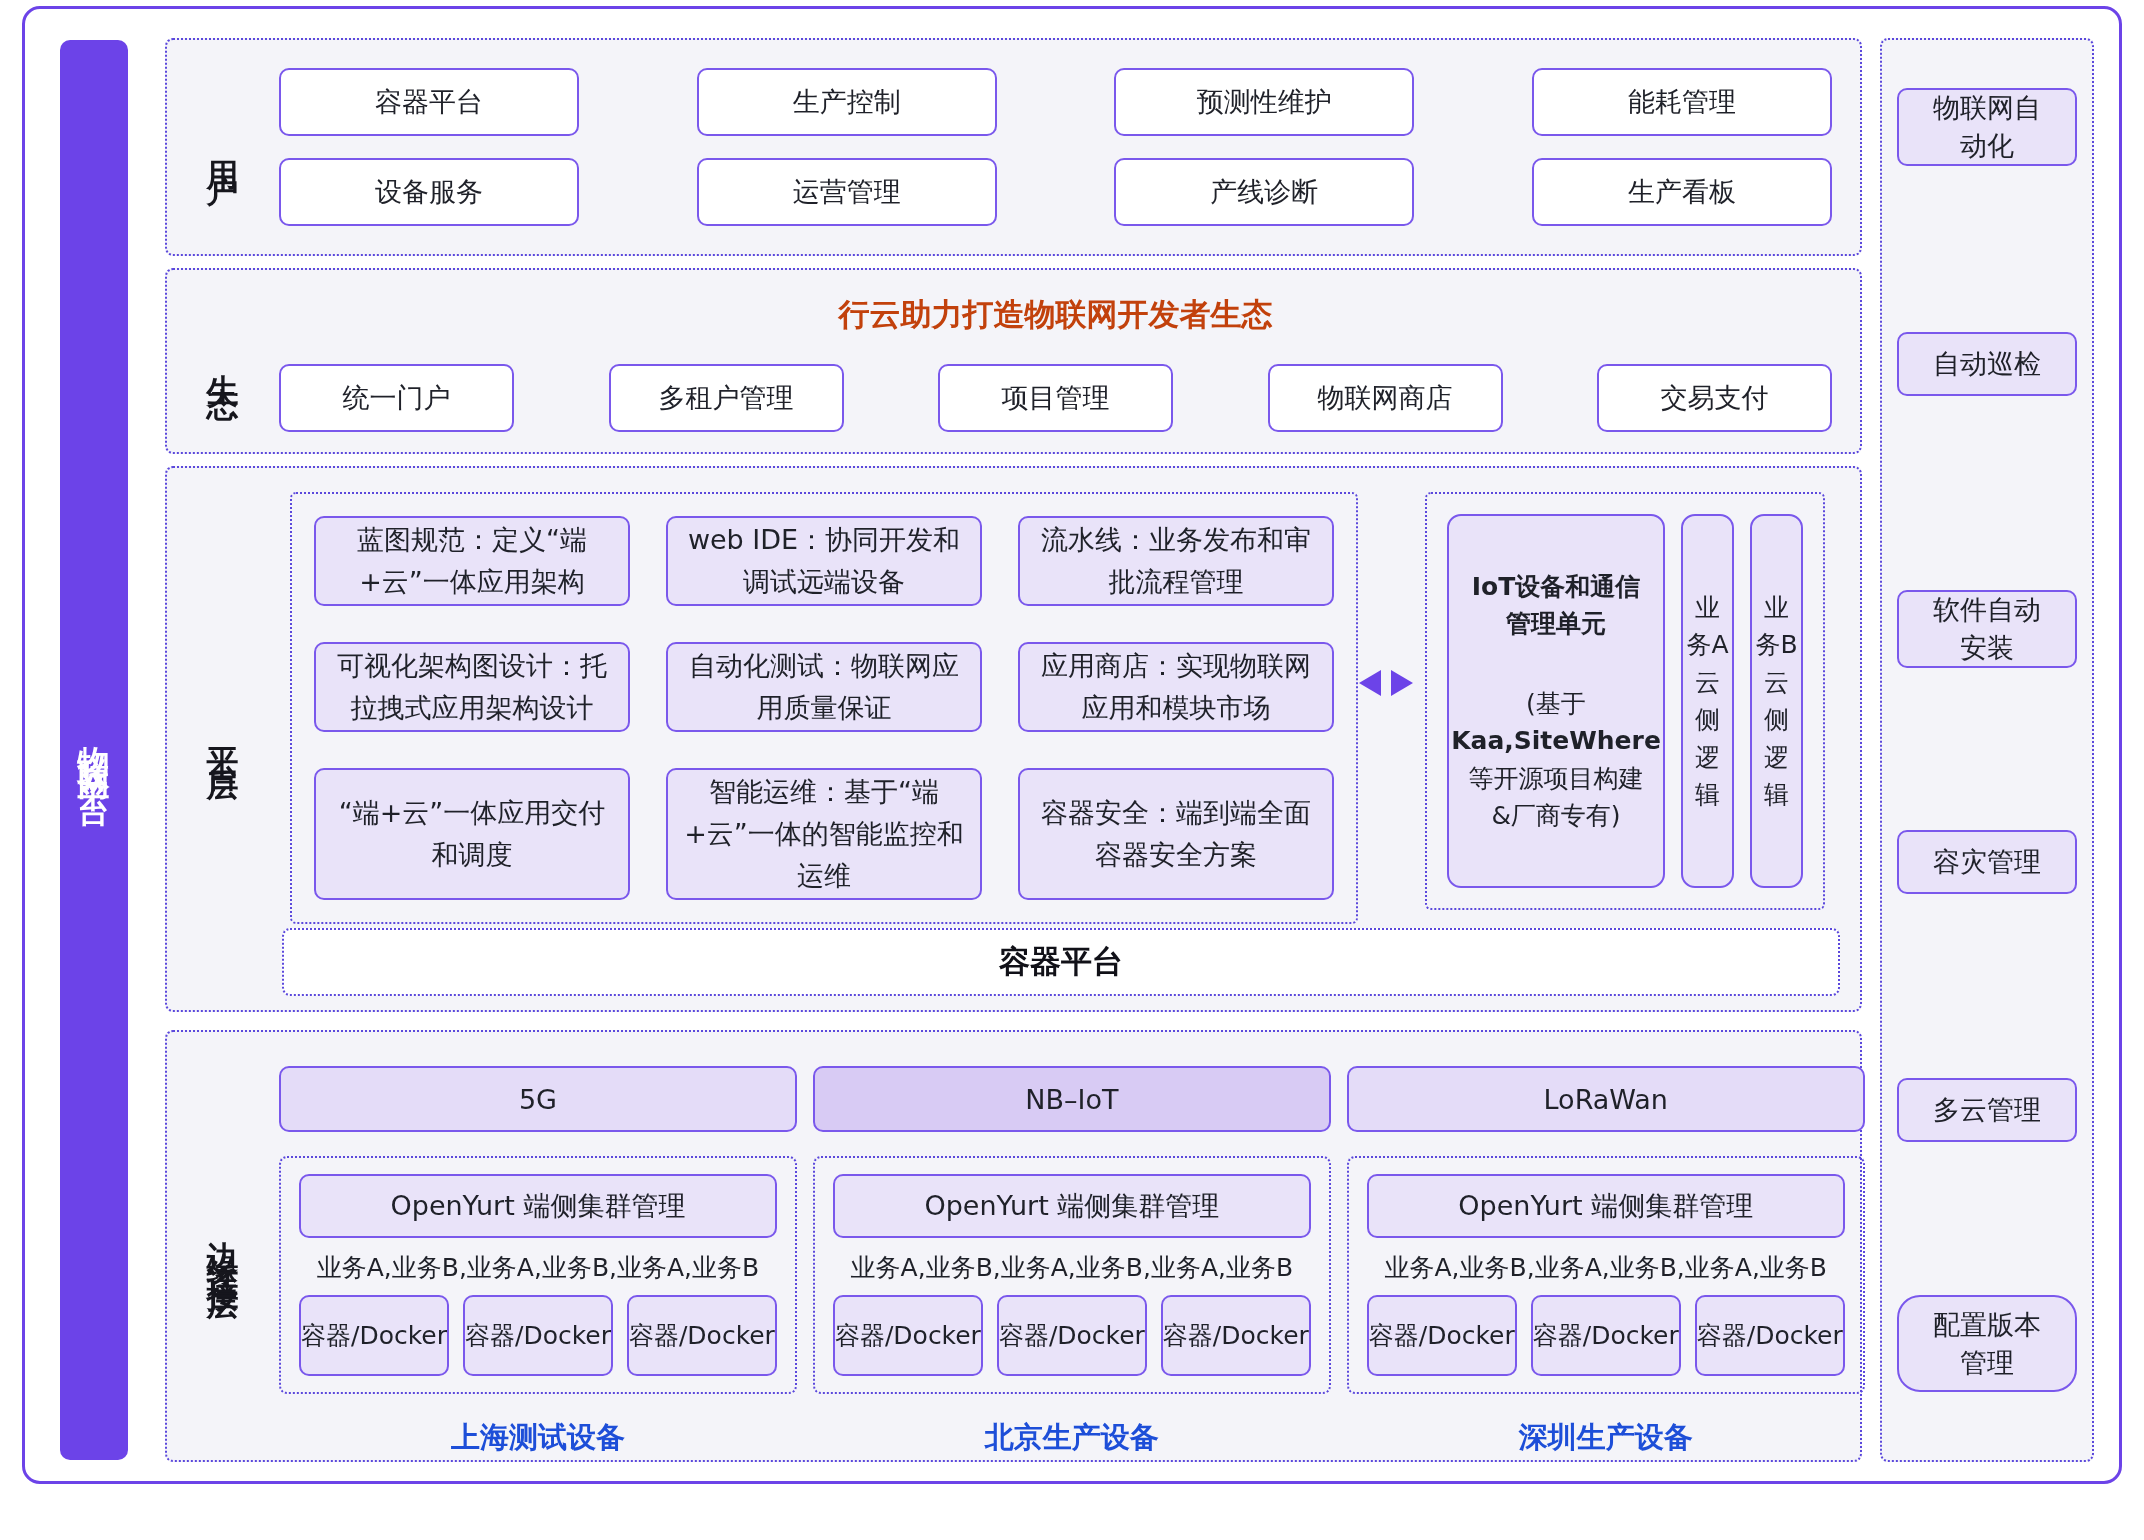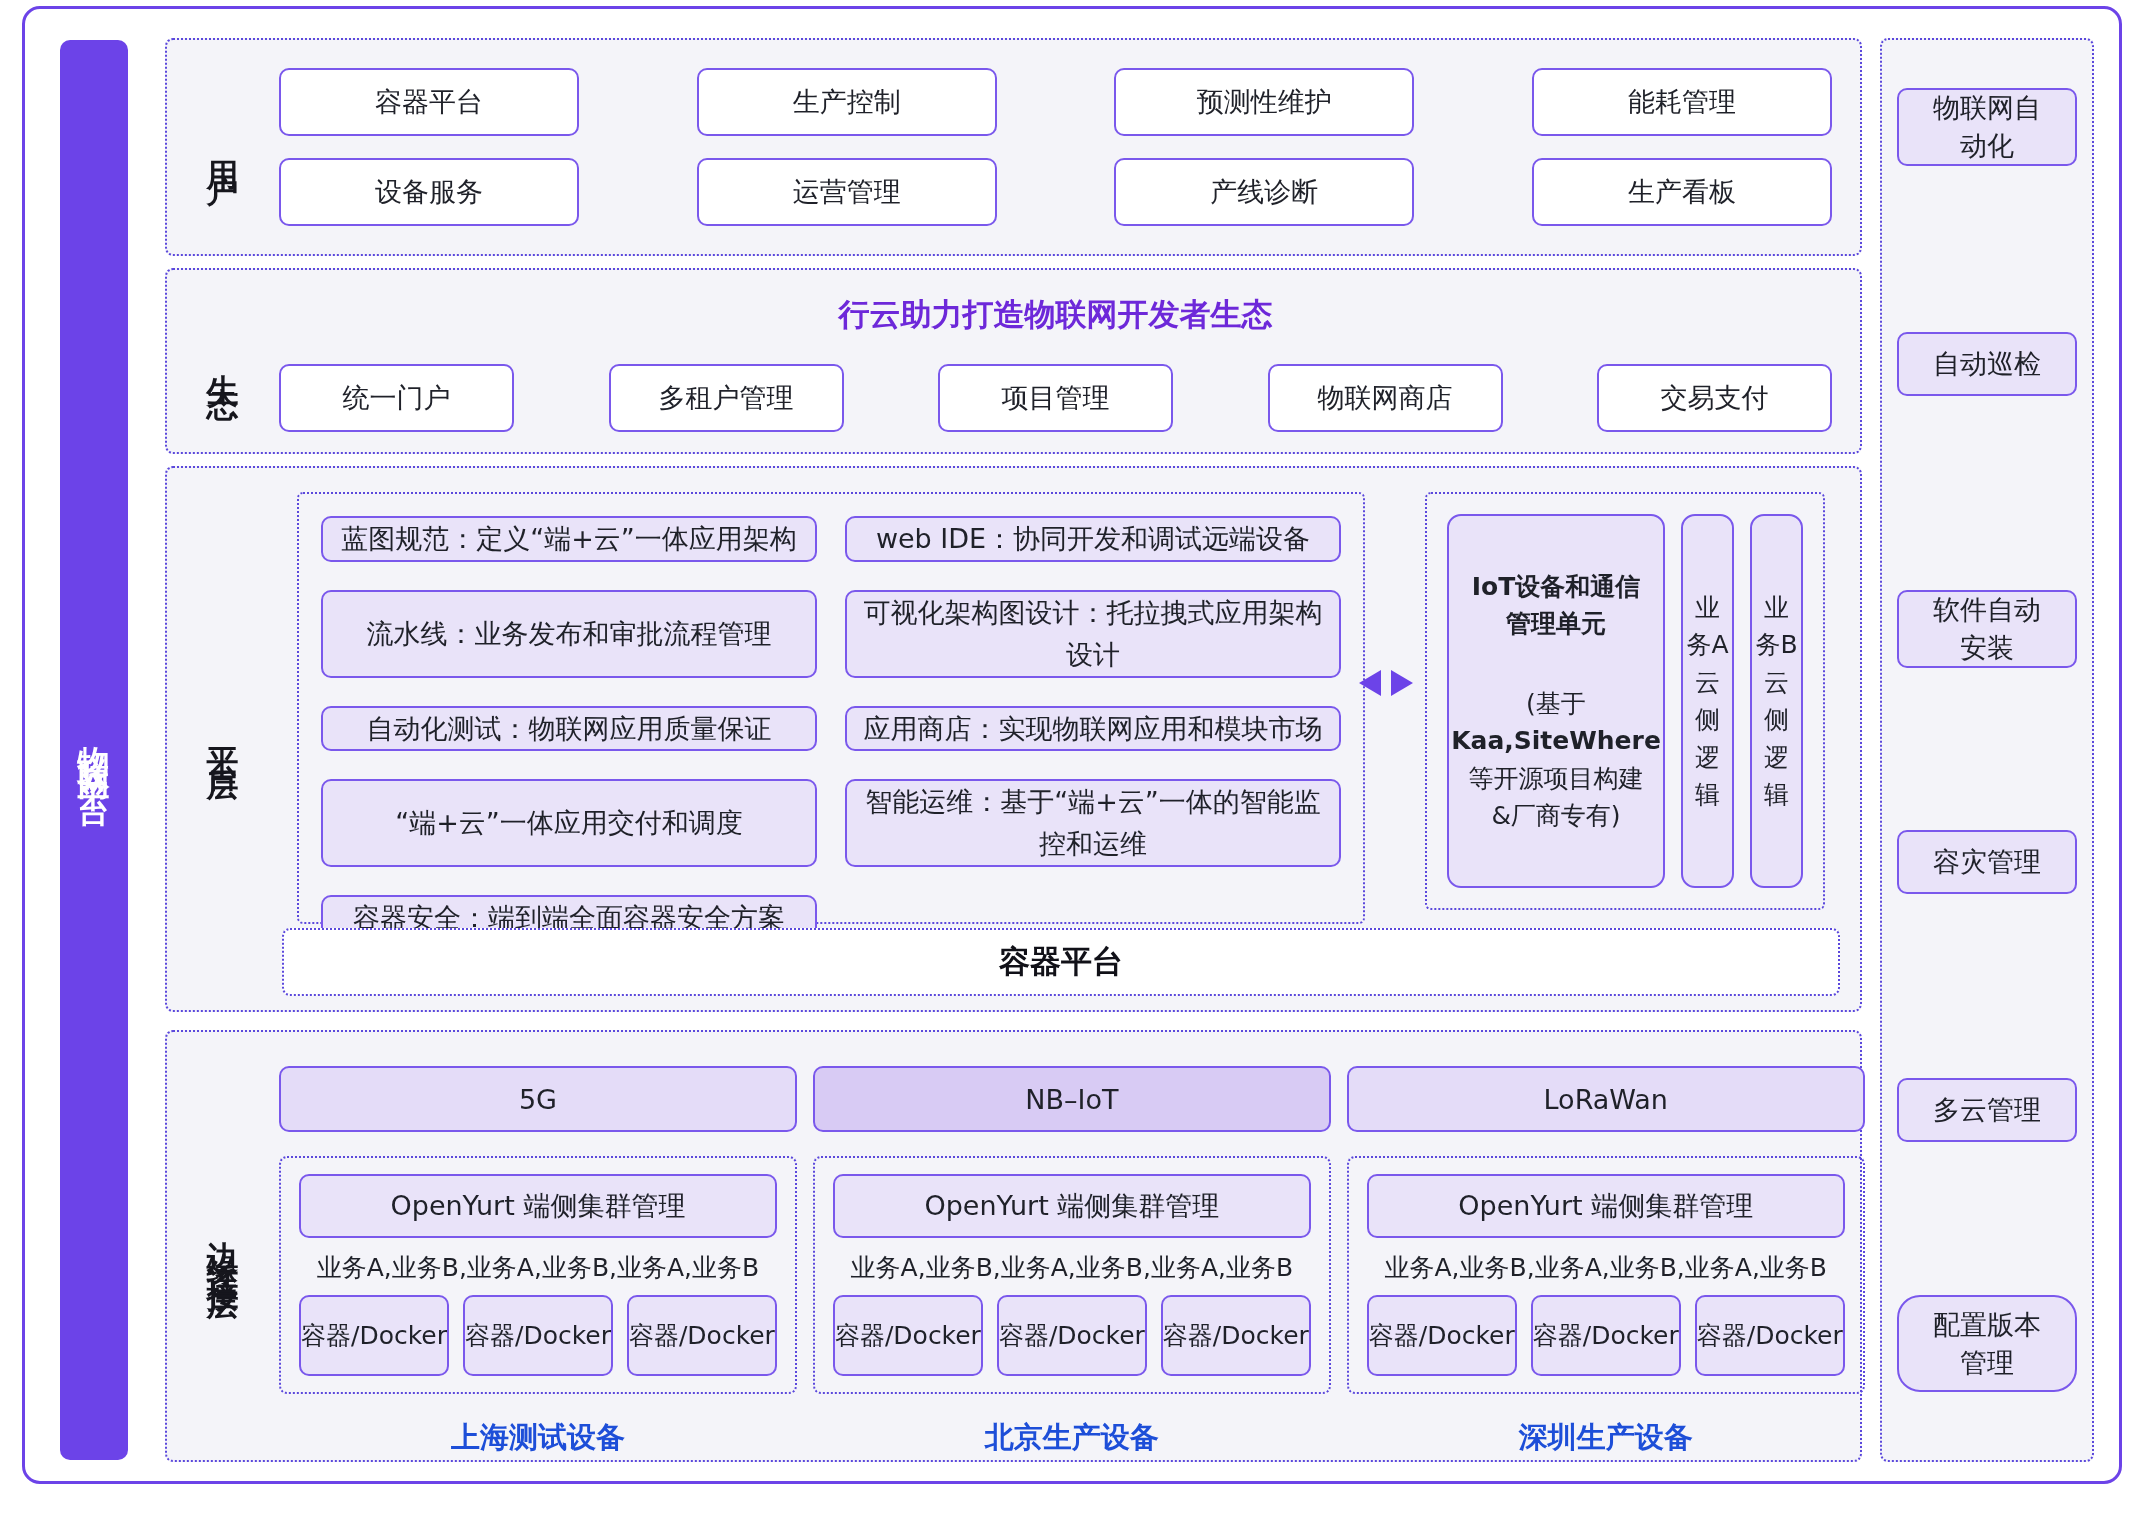--- a/index.html
+++ b/index.html
@@ -28,7 +28,7 @@
     align-content:center;row-gap:22px;padding:0 28px 0 0;}
   
   .eco-body{flex:1;display:flex;flex-direction:column;padding:24px 28px 0 0;}
-  .eco-title{text-align:center;font-size:31px;font-weight:bold;color:#6d28d9;}
+  .eco-title{text-align:center;font-size:31px;font-weight:bold;color:#c2410c;}
   .eco-row{margin-top:28px;display:flex;justify-content:space-between;}
   .eco-row .wbox{width:235px;}
   

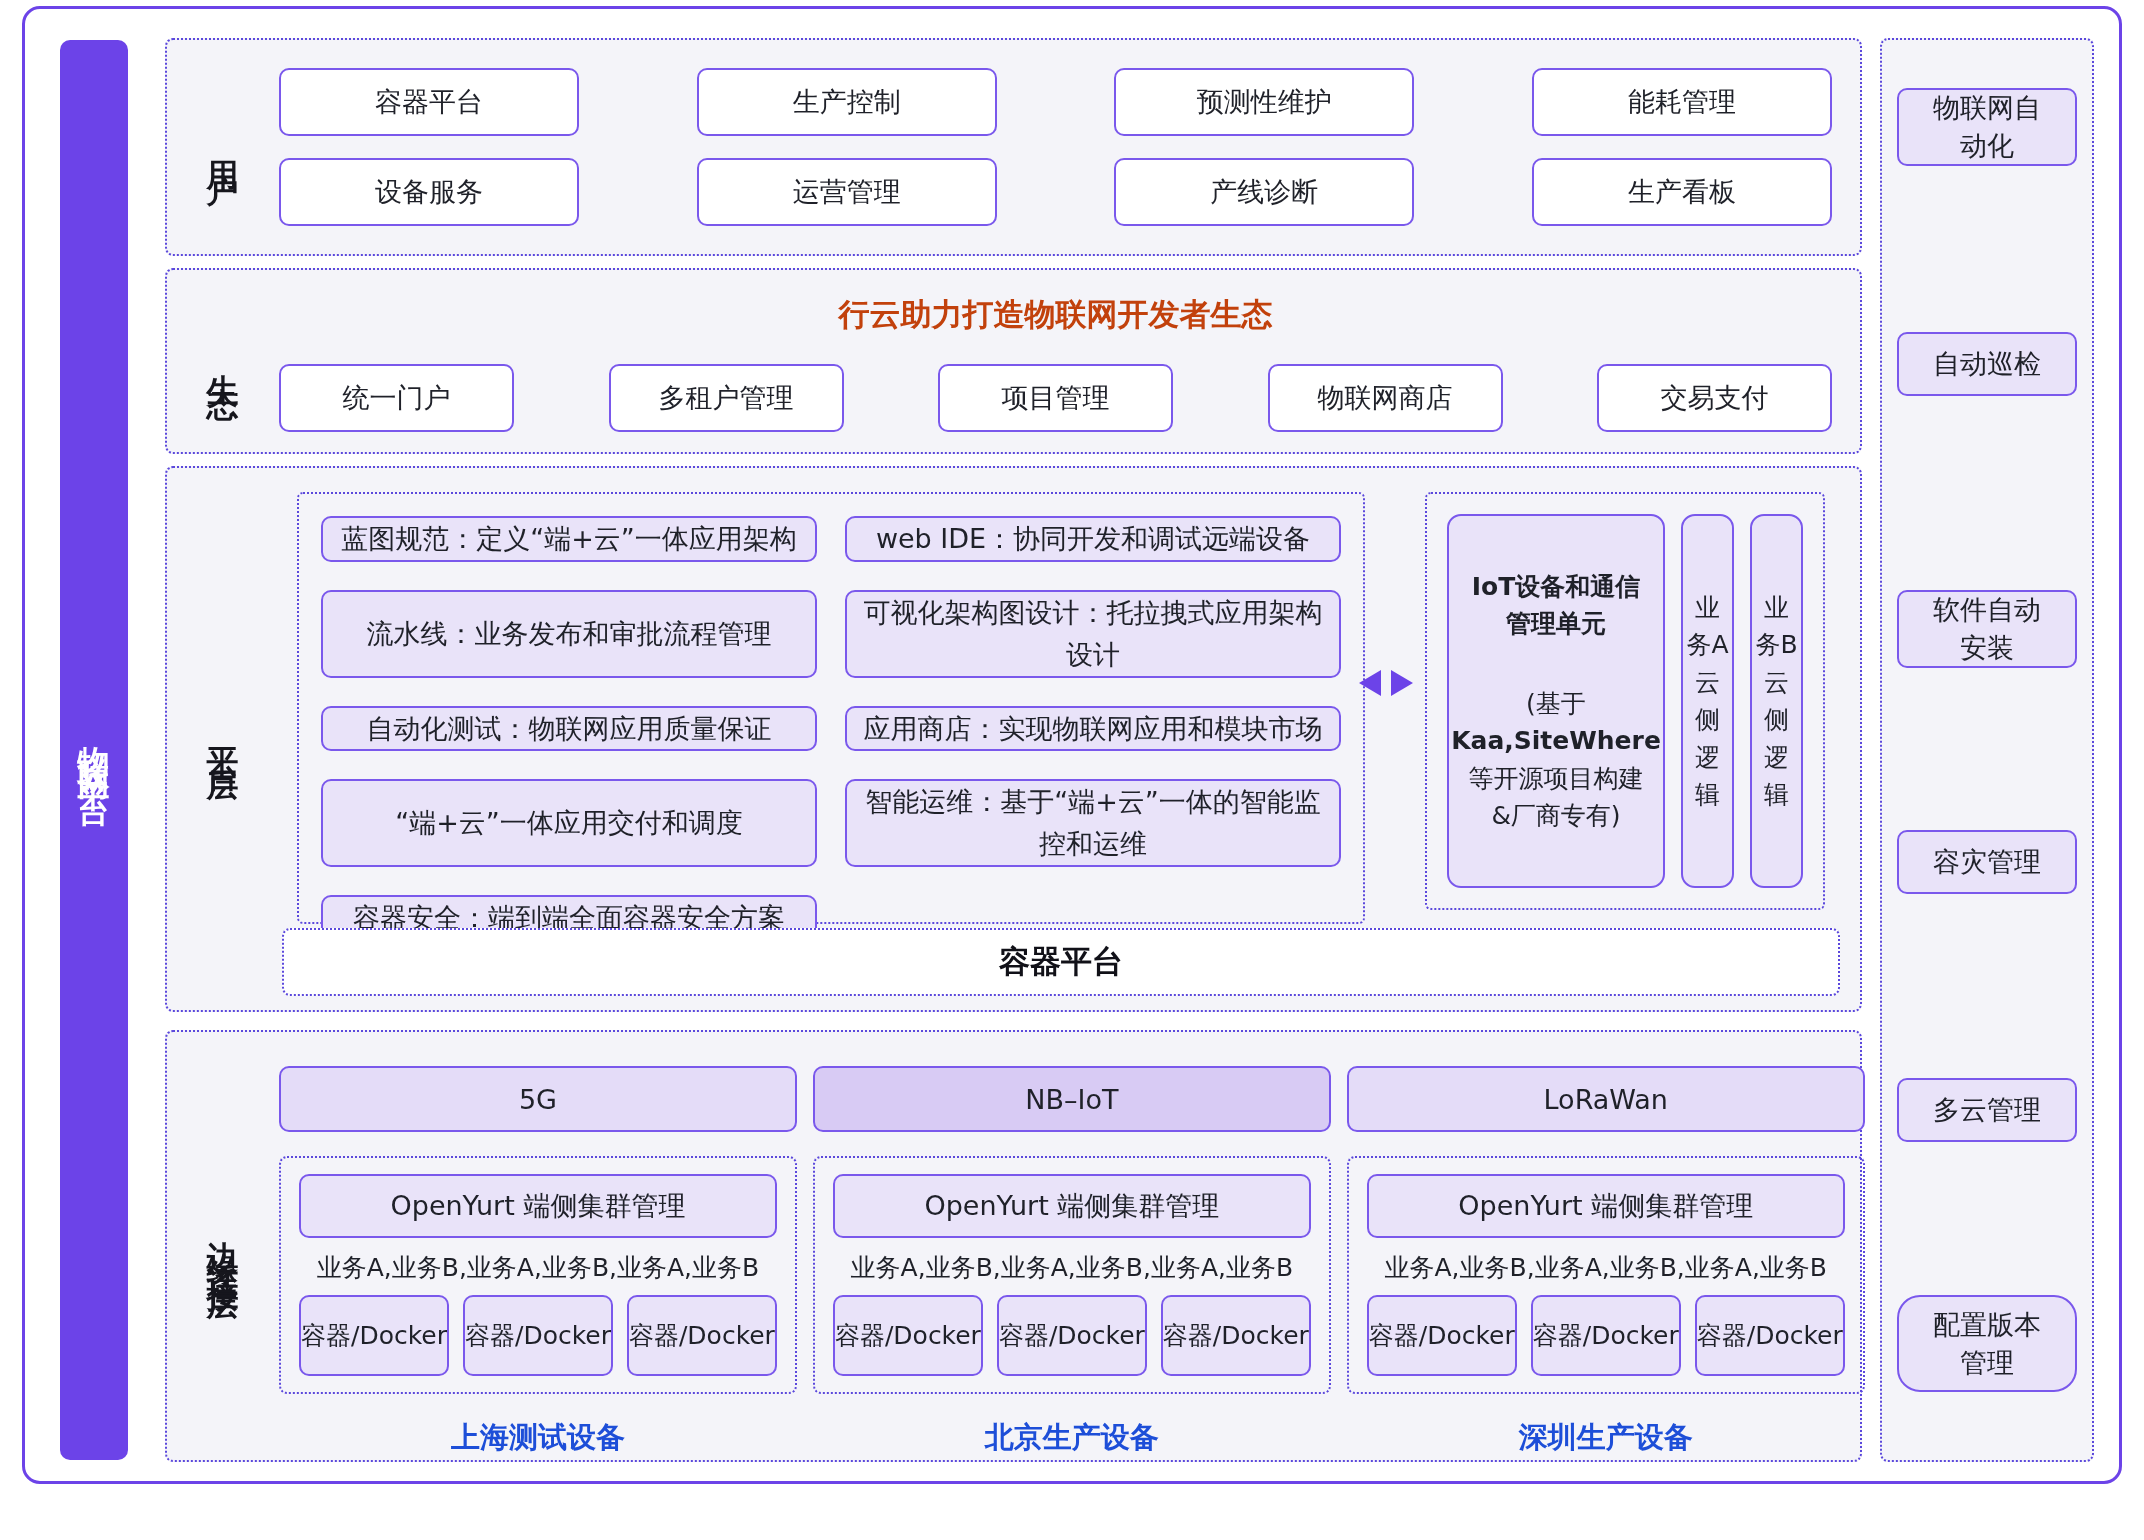--- a/index.html
+++ b/index.html
@@ -33,8 +33,8 @@
   .eco-row .wbox{width:235px;}
   
   .plat-body{position:relative;flex:1;}
-  .plat-grid{position:absolute;left:18px;top:24px;width:1068px;height:432px;border:2px dotted #5B48DC;
-    border-radius:6px;box-sizing:border-box;padding:22px;display:grid;grid-template-columns:repeat(2,1fr);gap:28px;}
+  .plat-grid{position:absolute;left:11px;top:24px;width:1068px;height:432px;border:2px dotted #5B48DC;
+    border-radius:6px;box-sizing:border-box;padding:22px;display:grid;grid-template-columns:repeat(3,1fr);gap:36px;}
   .pcell{background:#E9E3F9;border:2px solid #7A58EC;border-radius:10px;display:flex;align-items:center;
     justify-content:center;text-align:center;font-size:27px;line-height:1.55;padding:0 14px;box-sizing:border-box;}
   .plat-arrows{position:absolute;left:1078px;top:200px;}

